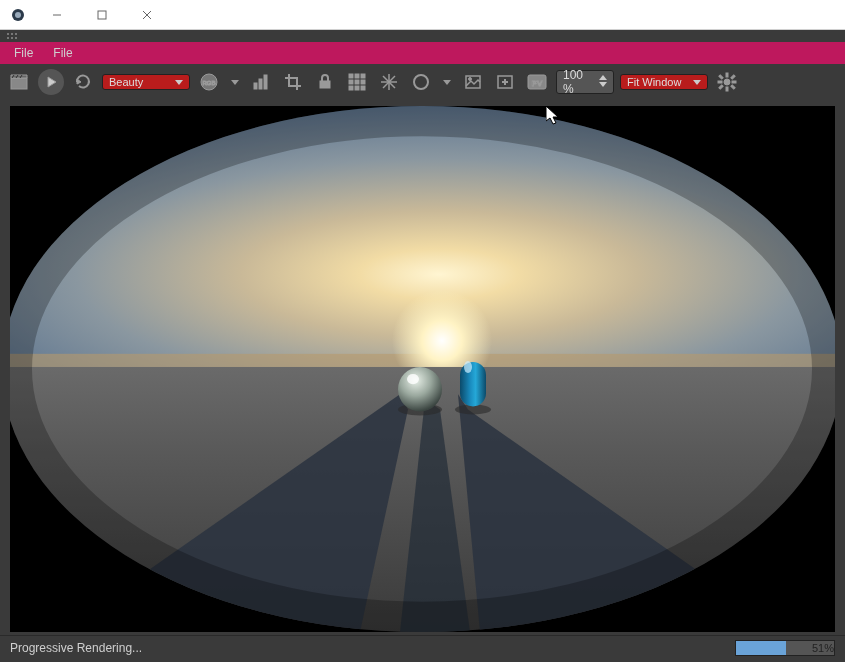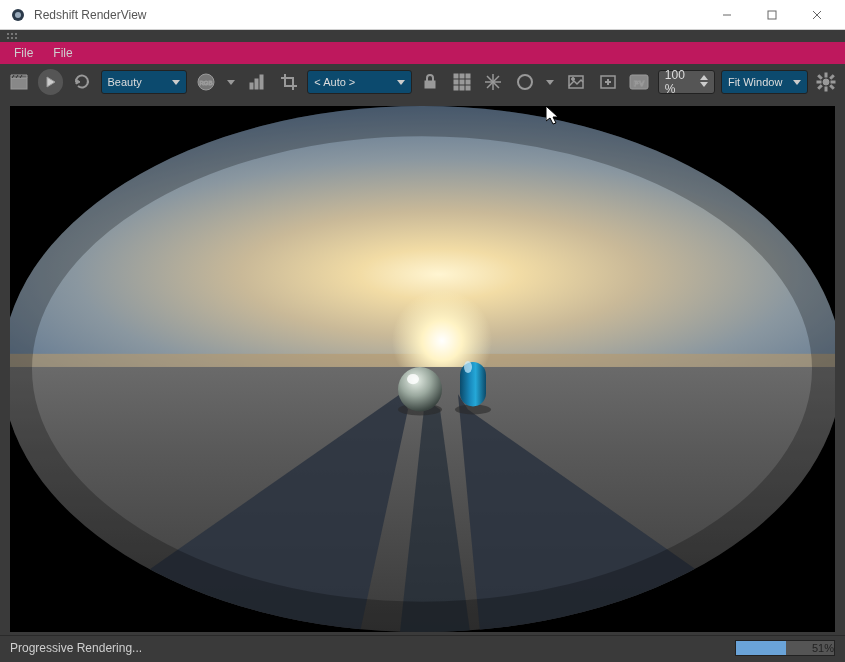--- a/index.html
+++ b/index.html
@@ -55,7 +55,6 @@
         <circle cx="8" cy="8" r="3" fill="#9ab"></circle>
       </svg>
   </span>
-  <span class="title">Redshift RenderView</span>
   <div class="win-btn">
     <svg width="10" height="10" viewBox="0 0 10 10">
         <line x1="1" y1="5" x2="9" y2="5" stroke-width="1"></line>

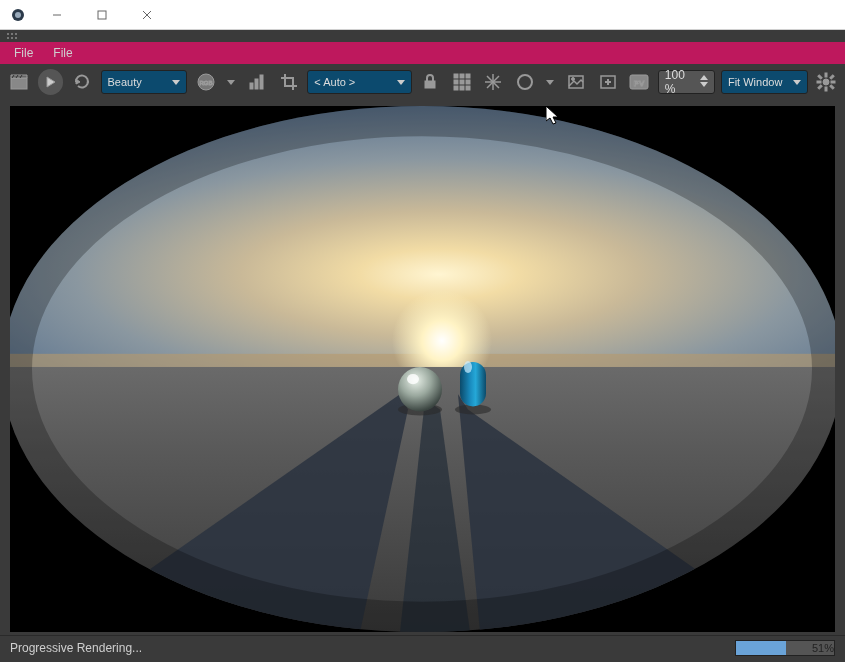--- a/index.html
+++ b/index.html
@@ -26,7 +26,7 @@
   .toolbar { height: 36px; background: #3a3a3a; display: flex; align-items: center; padding: 0 6px; gap: 6px; color: #bfbfbf; font-size: 12px; }
   .tb-btn { width: 26px; height: 26px; display: flex; align-items: center; justify-content: center; border-radius: 3px; }
   .tb-btn svg { stroke: #9a9a9a; fill: none; }
-  .dd { height: 24px; background: #0c4a6e; border: 1px solid #222; border-radius: 3px; display: flex; align-items: center; padding: 0 6px; color: #ddd; font-size: 11px; position: relative; }
+  .dd { height: 16px; background: #b91c1c; border: 1px solid #222; border-radius: 3px; display: flex; align-items: center; padding: 0 6px; color: #ddd; font-size: 11px; position: relative; }
   .dd .caret { margin-left: auto; }
   .spin { height: 24px; background: #555; border: 1px solid #222; border-radius: 3px; display: flex; align-items: center; padding: 0 6px; color: #ddd; font-size: 12px; gap: 4px;}
   .caret-only { width: 14px; display:flex; align-items:center; justify-content:center;}

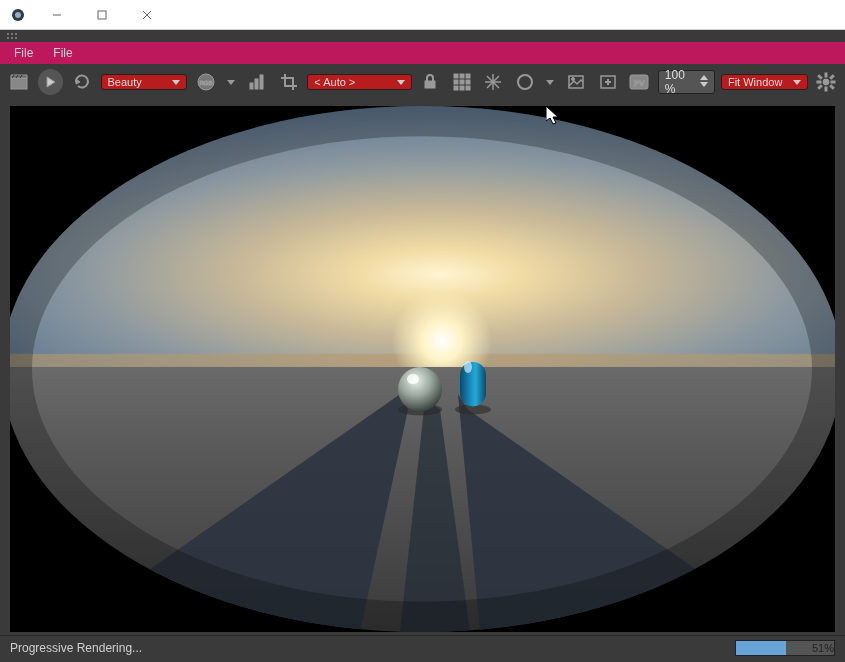--- a/index.html
+++ b/index.html
@@ -140,12 +140,6 @@
       </svg>
   </div>
 
-  <div class="dd" style="width:106px;">
-    <span>&lt; Auto &gt;</span>
-    <span class="caret"><svg width="8" height="8" viewBox="0 0 8 8">
-          <polygon points="0,2 8,2 4,7" fill="#ccc"></polygon>
-        </svg></span>
-  </div>
 
   <div class="tb-btn">
     <svg width="16" height="16" viewBox="0 0 16 16">

